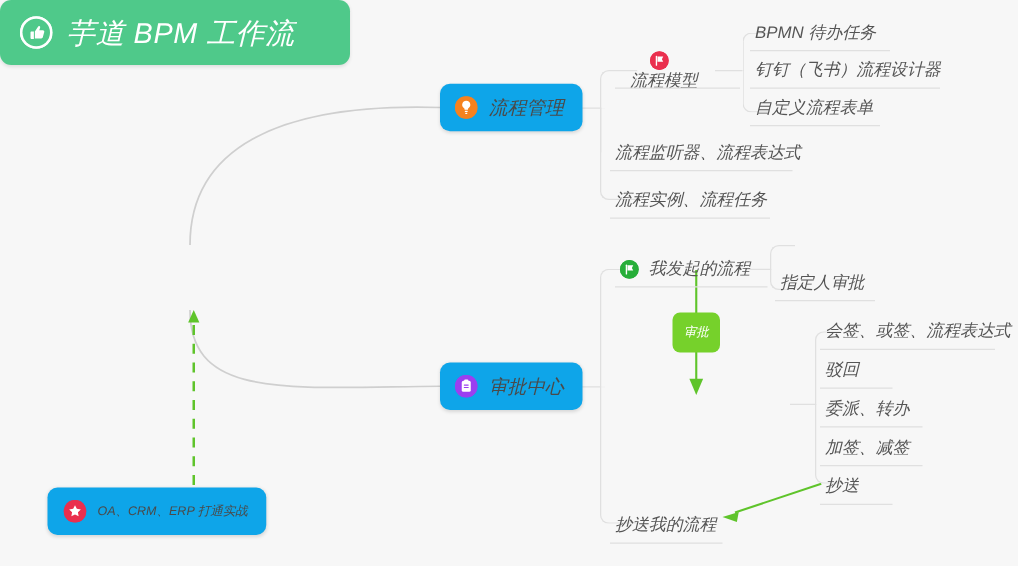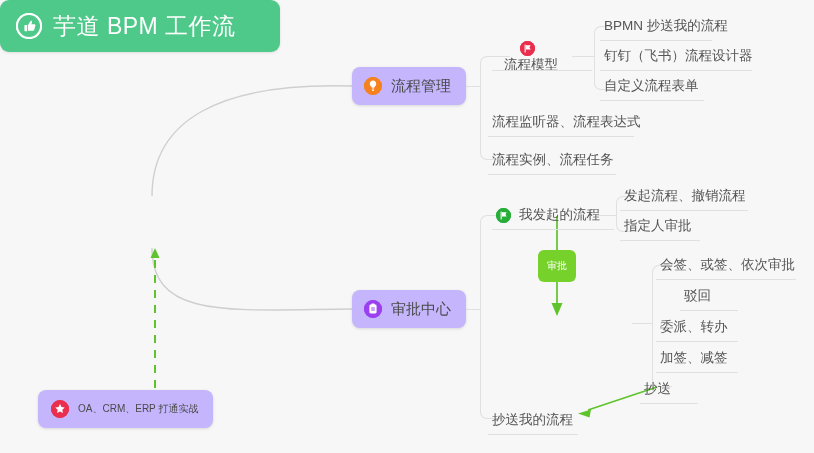--- a/index.html
+++ b/index.html
@@ -18,6 +18,7 @@
     width: 814px;
     height: 346px;
     background: #f7f7f7;
+    font-style: italic;
   }
   #links {
     position: absolute;

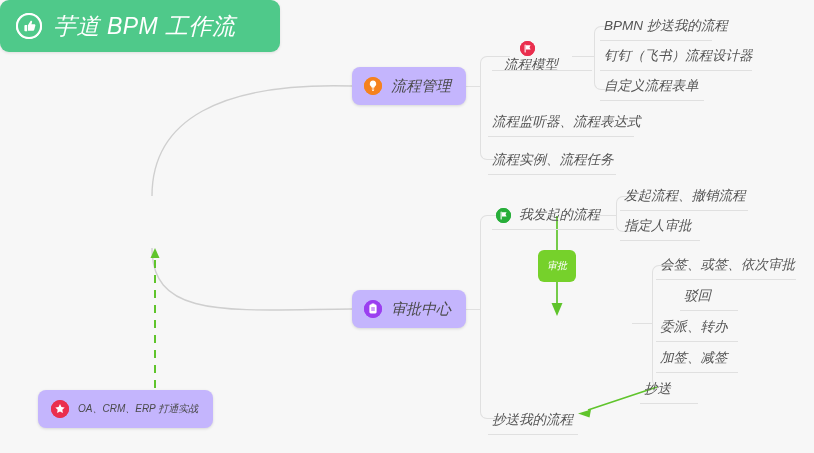--- a/index.html
+++ b/index.html
@@ -230,7 +230,7 @@
   </div>
 
   <div class="leaf" style="left:600px; top:11px;">
-    <span class="leaf-label">BPMN 抄送我的流程</span>
+    <span class="leaf-label">BPMN 待办任务</span>
     <span class="underline" style="width:112px;"></span>
   </div>
 

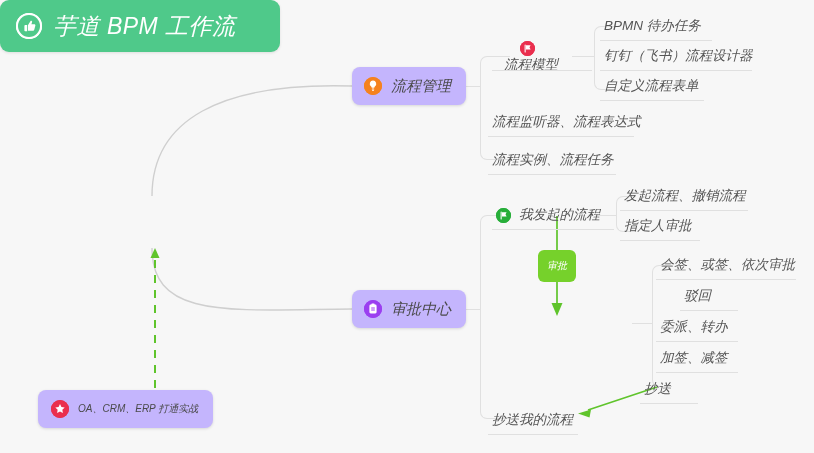--- a/index.html
+++ b/index.html
@@ -30,7 +30,7 @@
   
   .card {
     position: absolute;
-    background: #c4b5fd;
+    background: #0ea5e9;
     border-radius: 8px;
     box-shadow: 0 1px 3px rgba(0,0,0,0.13);
     display: flex;

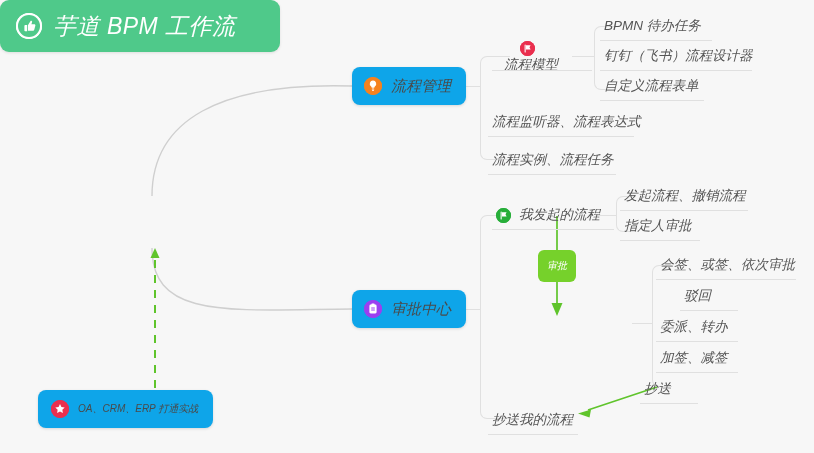--- a/index.html
+++ b/index.html
@@ -279,10 +279,6 @@
     <span class="underline" style="width:122px;"></span>
   </div>
 
-  <div class="leaf" style="left:620px; top:181px;">
-    <span class="leaf-label">发起流程、撤销流程</span>
-    <span class="underline" style="width:128px;"></span>
-  </div>
 
   <div class="leaf" style="left:620px; top:211px;">
     <span class="leaf-label">指定人审批</span>

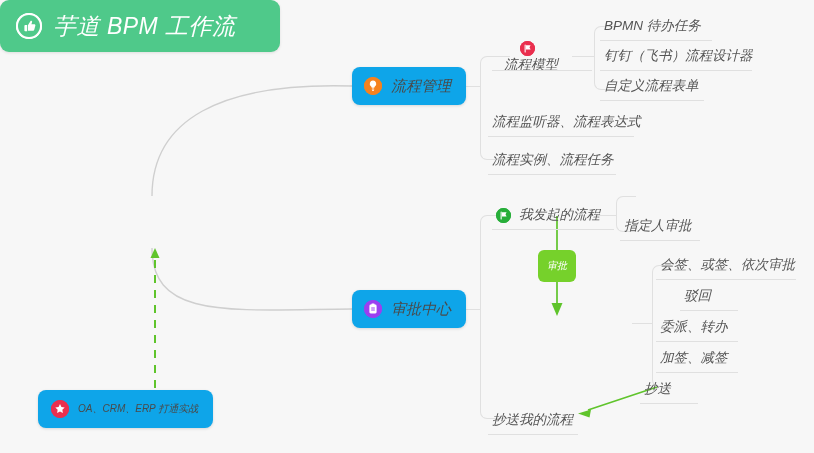--- a/index.html
+++ b/index.html
@@ -291,7 +291,7 @@
 
 
   <div class="leaf" style="left:656px; top:250px;">
-    <span class="leaf-label">会签、或签、依次审批</span>
+    <span class="leaf-label">会签、或签、流程表达式</span>
     <span class="underline" style="width:140px;"></span>
   </div>
 

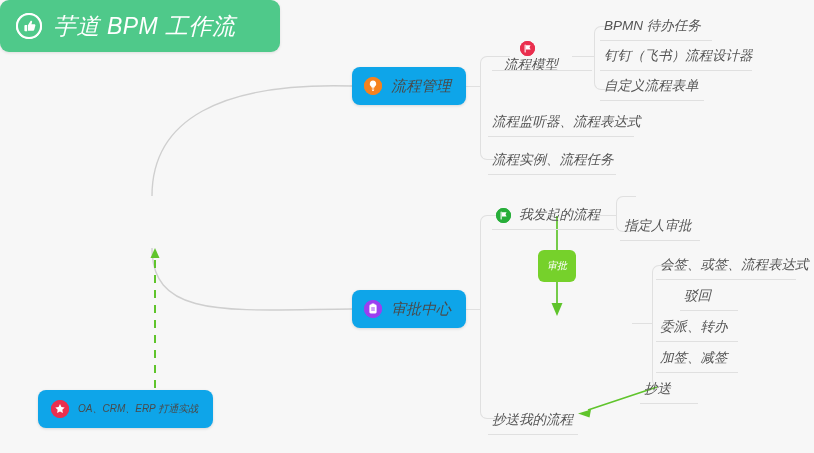--- a/index.html
+++ b/index.html
@@ -295,7 +295,7 @@
     <span class="underline" style="width:140px;"></span>
   </div>
 
-  <div class="leaf" style="left:680px; top:281px;">
+  <div class="leaf" style="left:656px; top:281px;">
     <span class="leaf-label">驳回</span>
     <span class="underline" style="width:58px;"></span>
   </div>

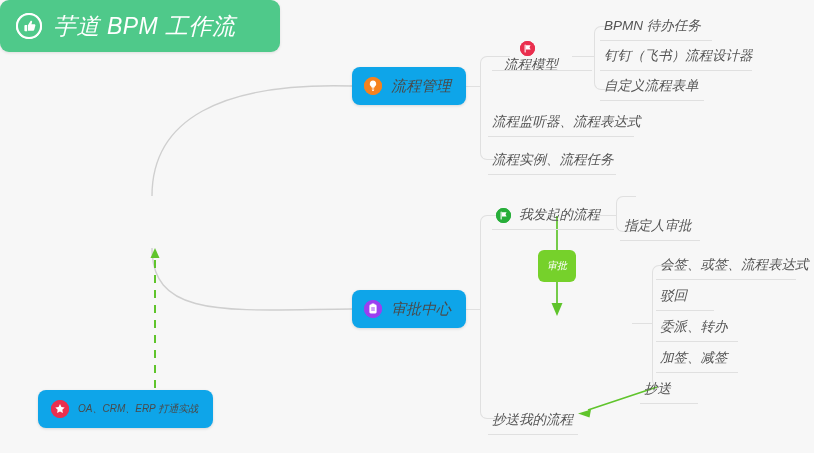--- a/index.html
+++ b/index.html
@@ -310,7 +310,7 @@
     <span class="underline" style="width:82px;"></span>
   </div>
 
-  <div class="leaf" style="left:640px; top:374px;">
+  <div class="leaf" style="left:656px; top:374px;">
     <span class="leaf-label">抄送</span>
     <span class="underline" style="width:58px;"></span>
   </div>

